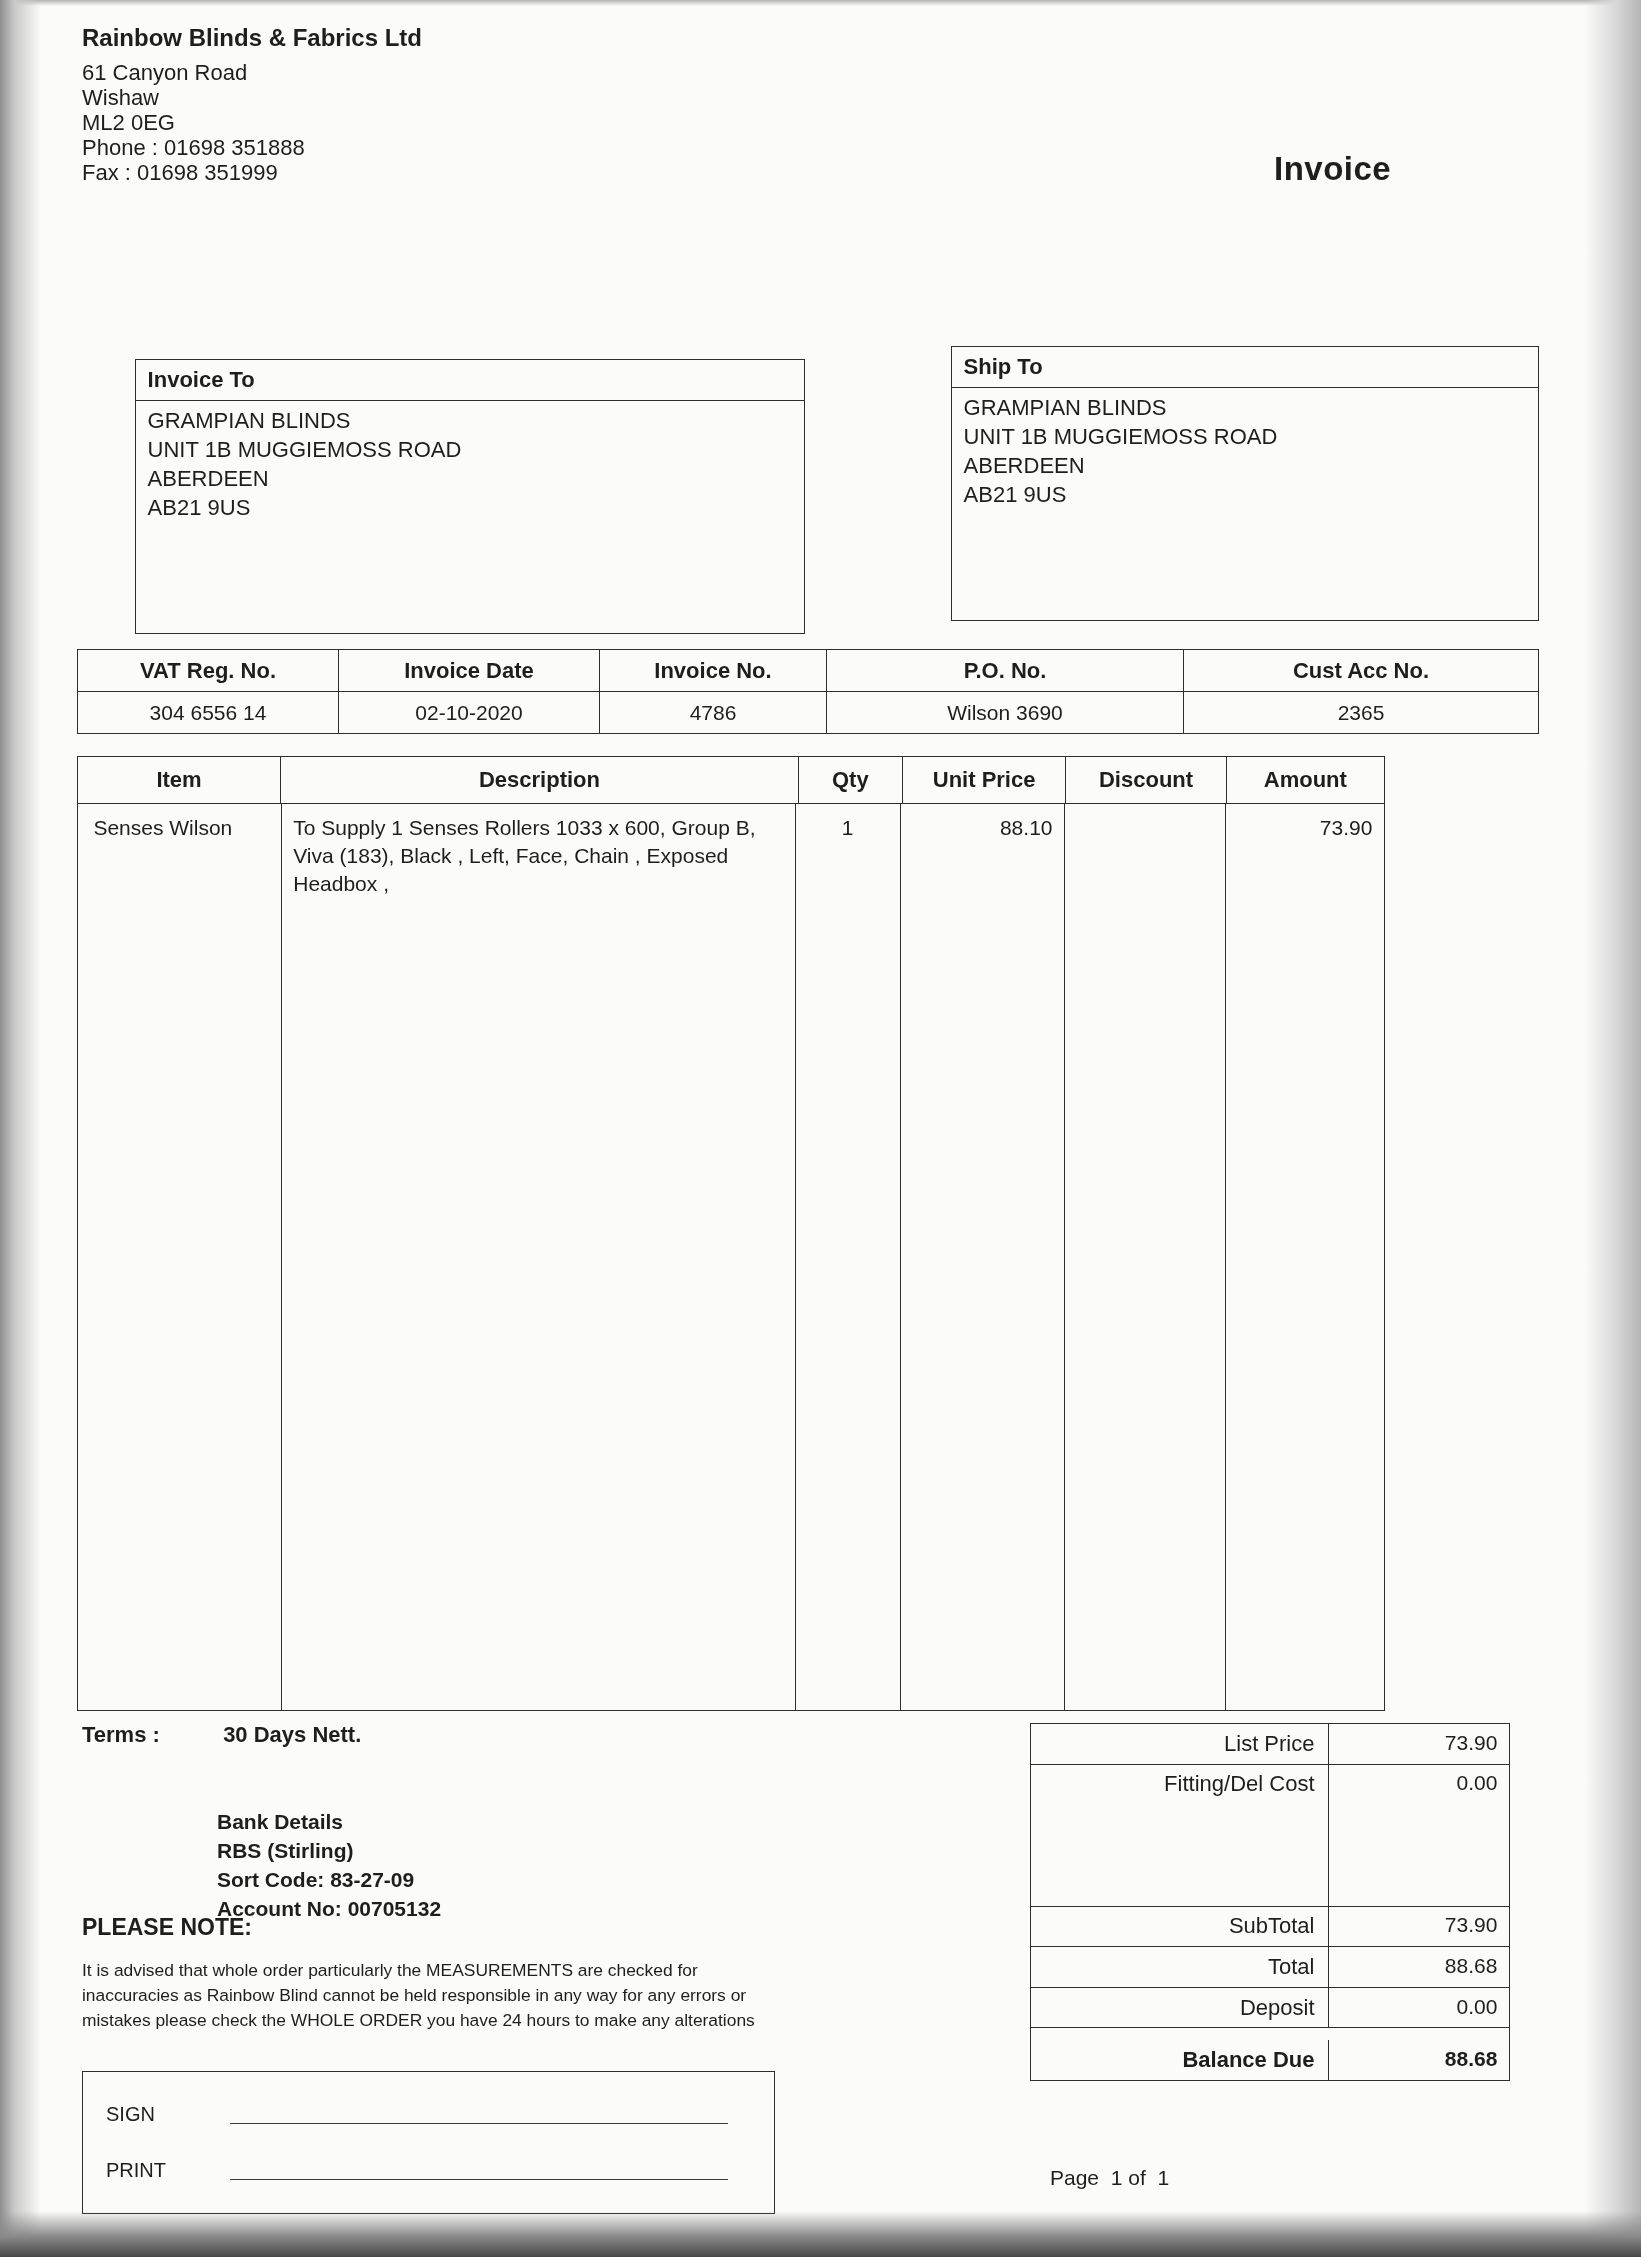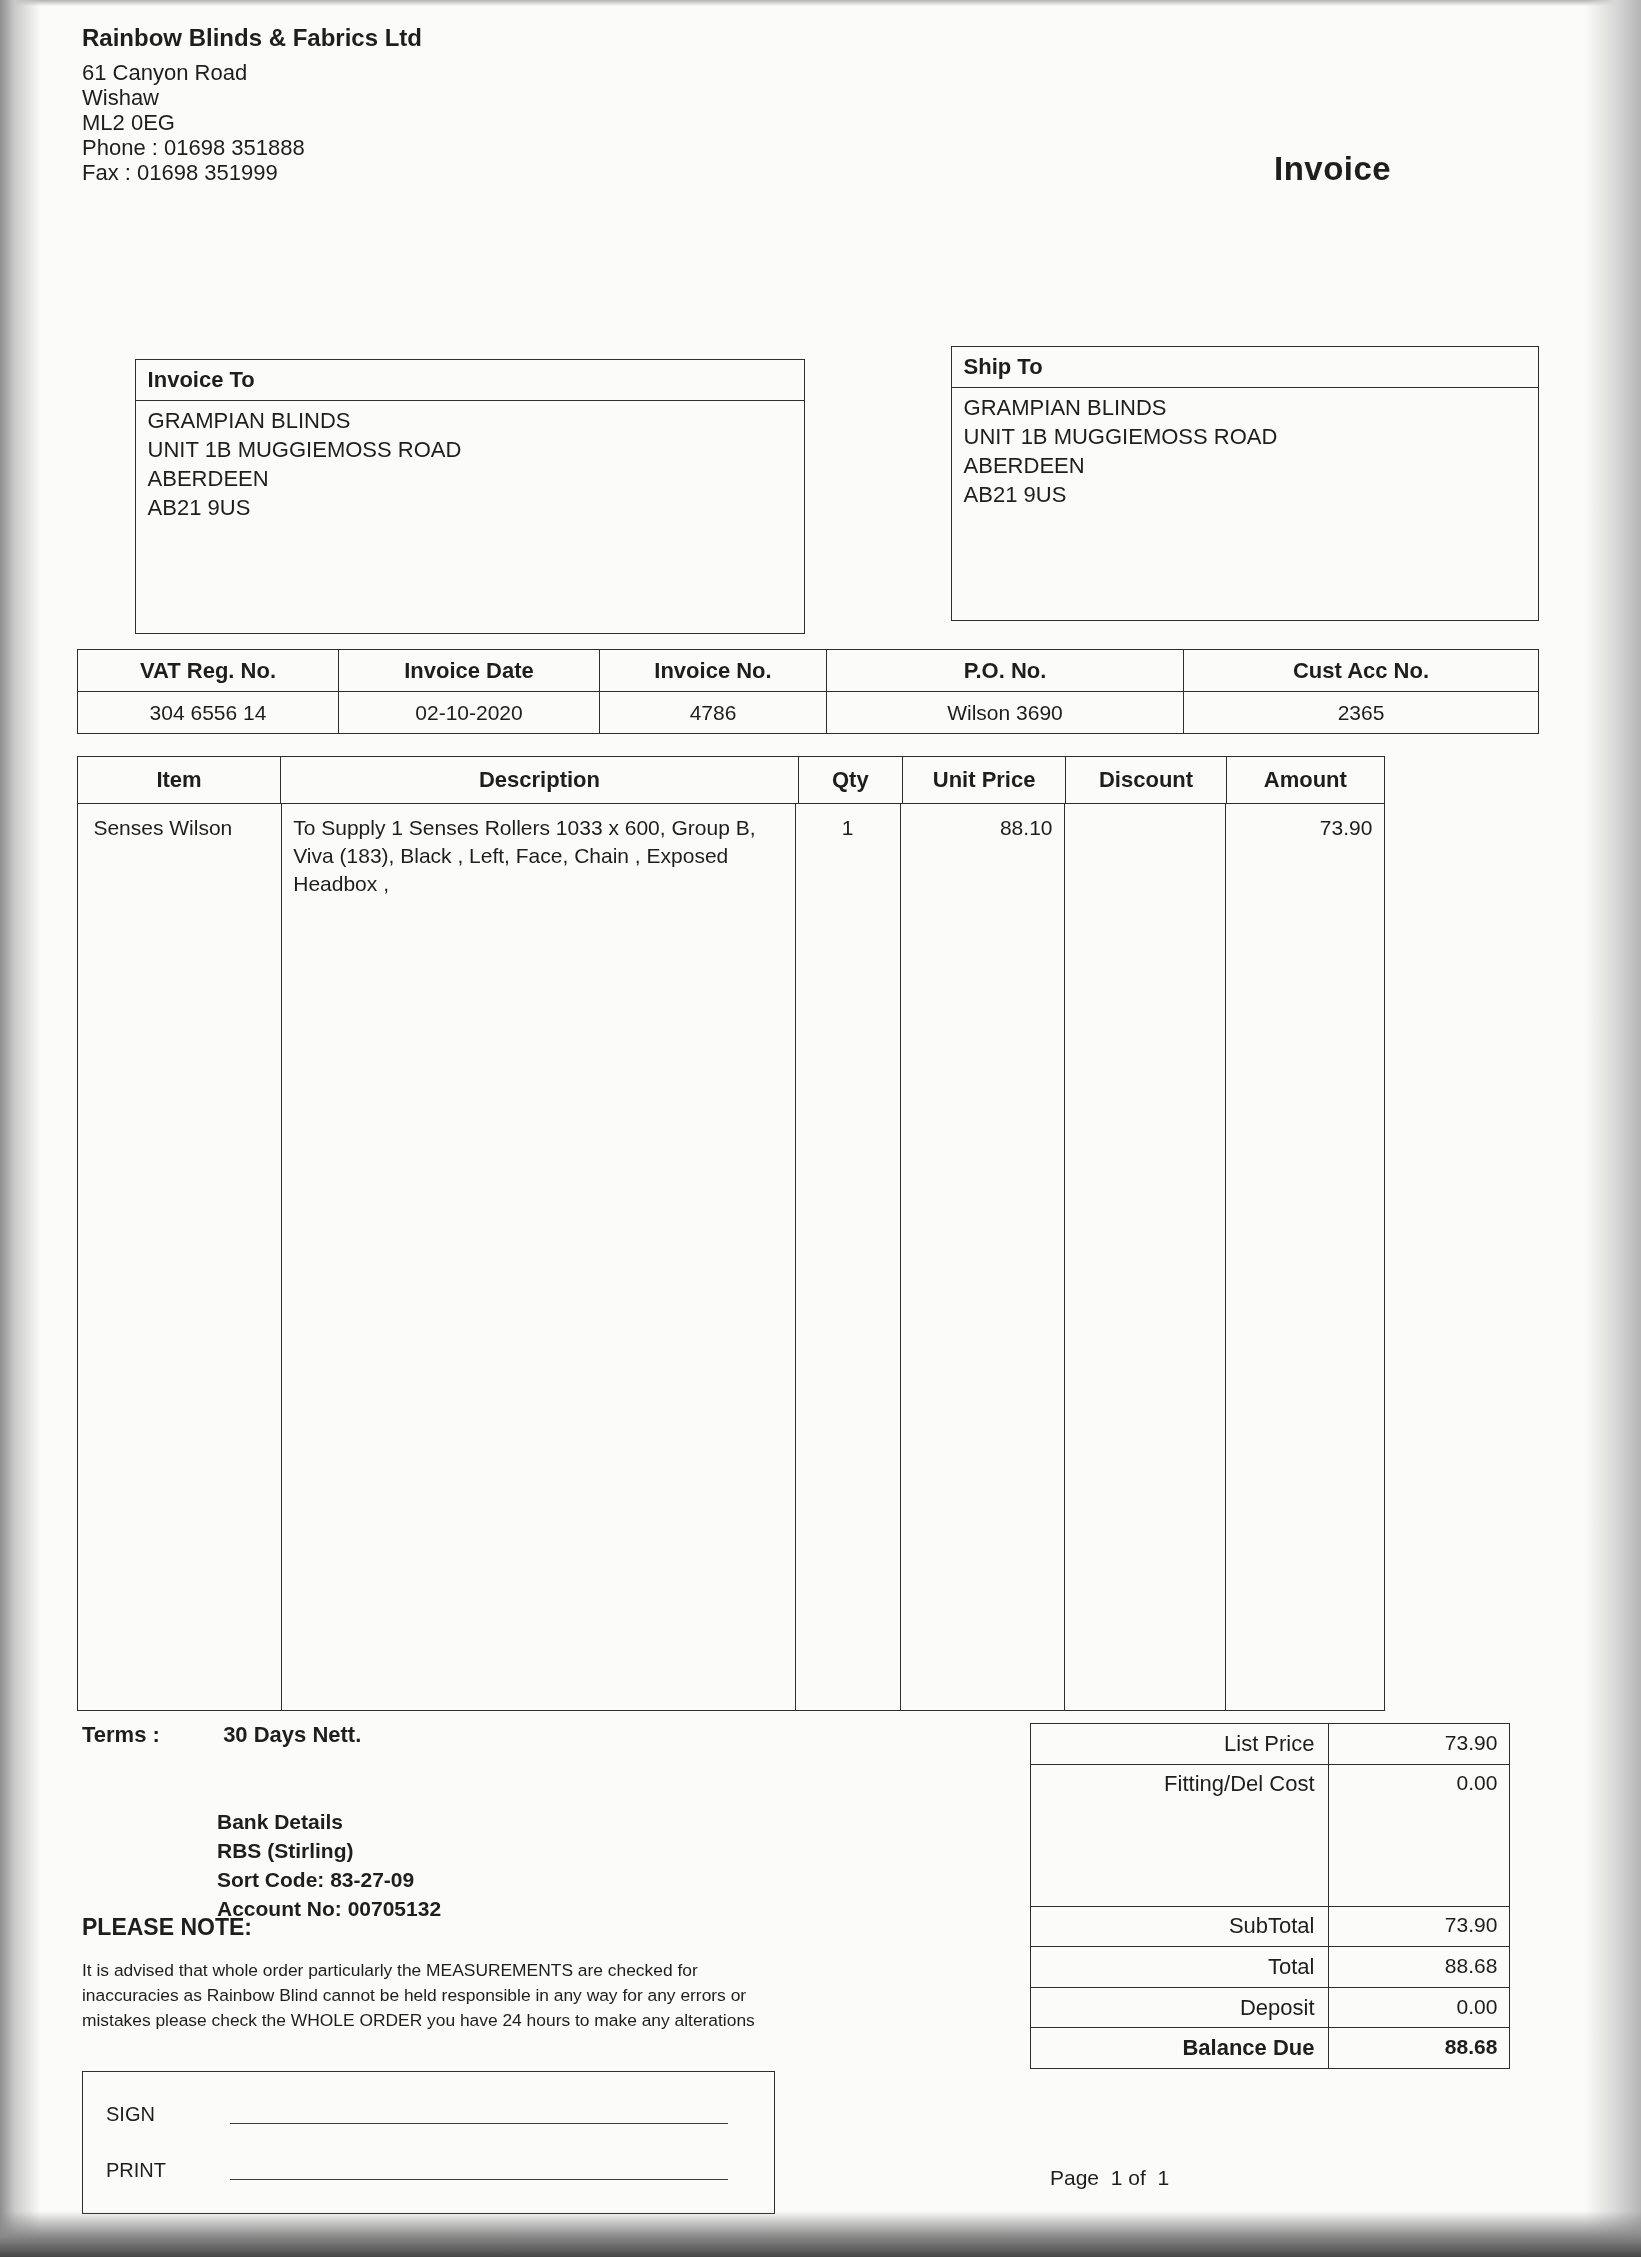--- a/index.html
+++ b/index.html
@@ -70,7 +70,7 @@
   .t-label{width:297px;text-align:right;padding:6.8px 13.5px 6.8px 0;box-sizing:border-box;}
   .t-value{flex:1;text-align:right;padding:6.8px 11.6px 6.8px 0;border-left:1.9px solid #2e2e2e;font-size:21px;}
   .t-fitting{height:141px;}
-  .t-balance .t-label,.t-balance .t-value{font-weight:700;}
+  .t-balance .t-label,.t-balance .t-value{font-weight:700;margin-top:12px;}
 
   
   .sign-box{position:absolute;left:82px;top:2071px;width:693px;height:143px;border:1.9px solid #2e2e2e;box-sizing:border-box;padding:9.7px 0 0 23px;}

